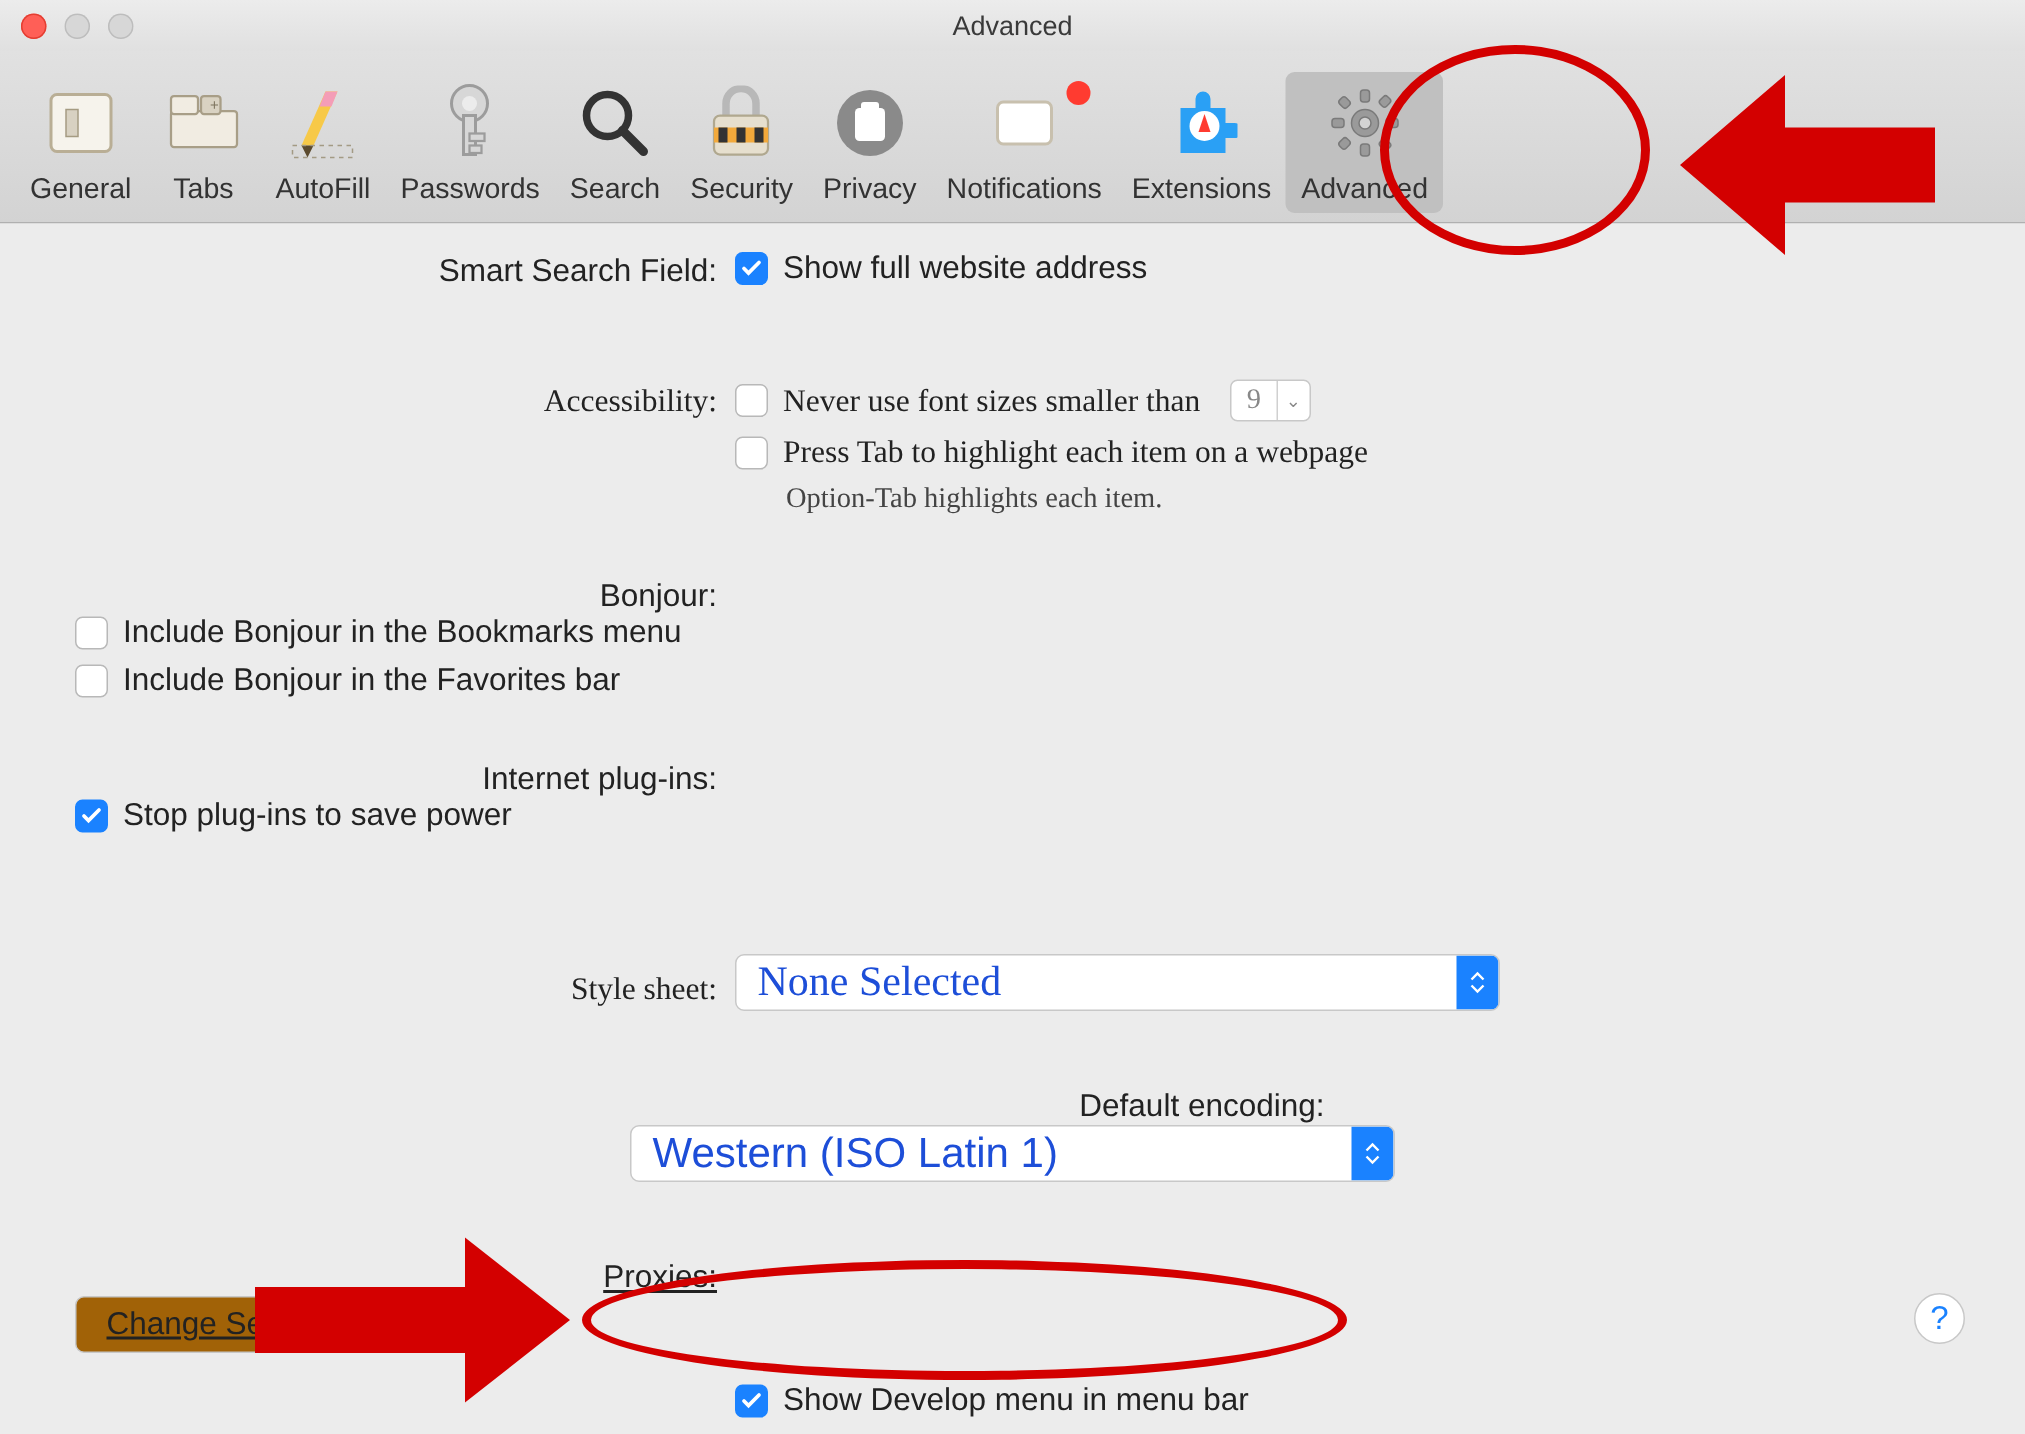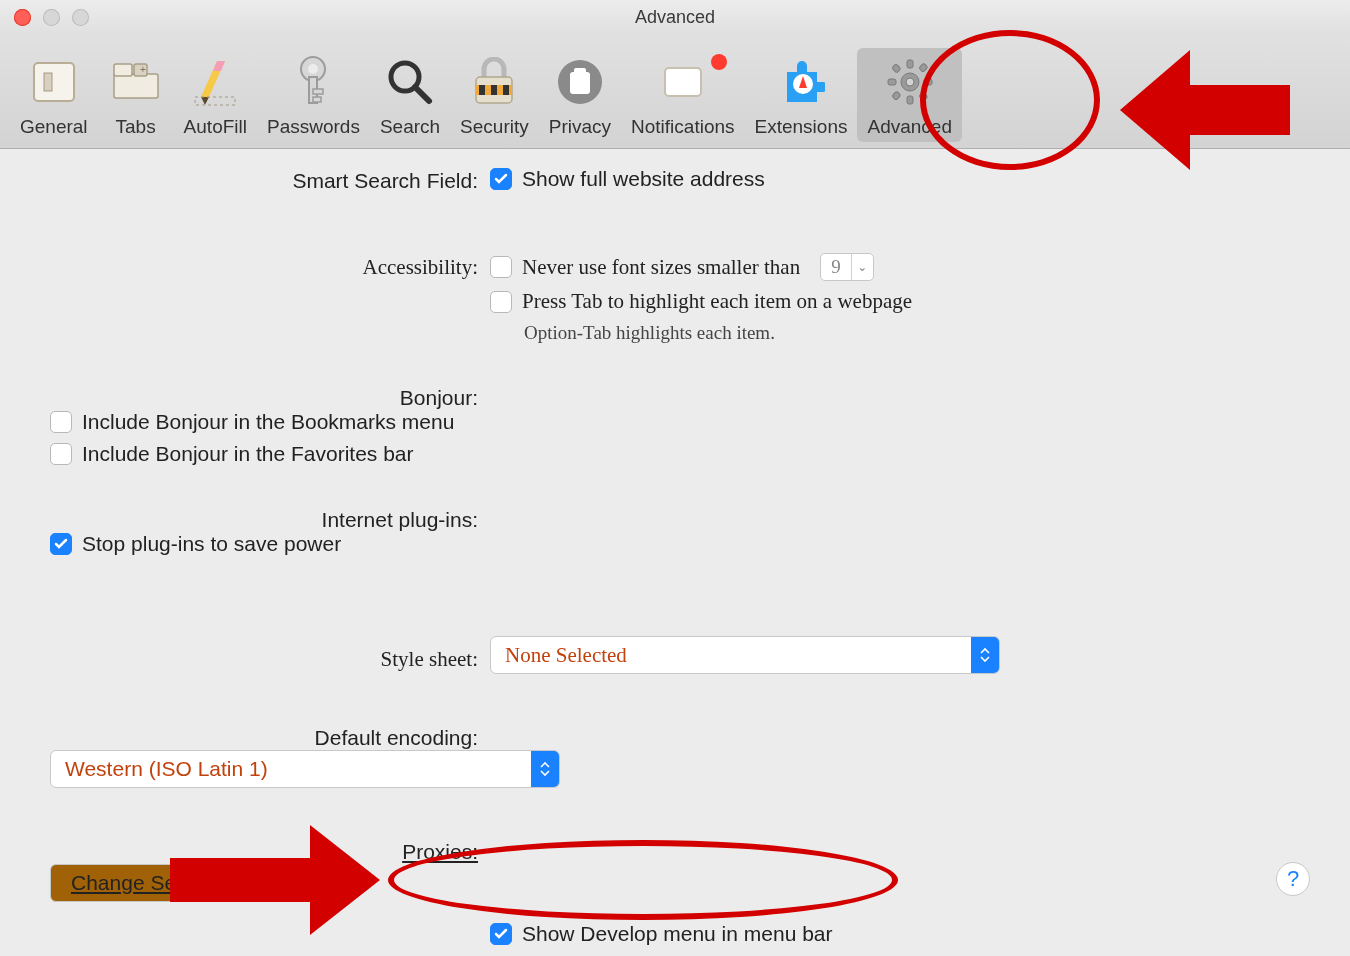--- a/index.html
+++ b/index.html
@@ -150,8 +150,8 @@
   .popup .popup-text {
     flex:1;
     padding:0 14px;
-    font-size:21px;
-    color:#c2410c;
+    font-size:28px;
+    color:#1d4ed8;
   }
   .popup .popup-arrows {
     width:28px; height:100%;

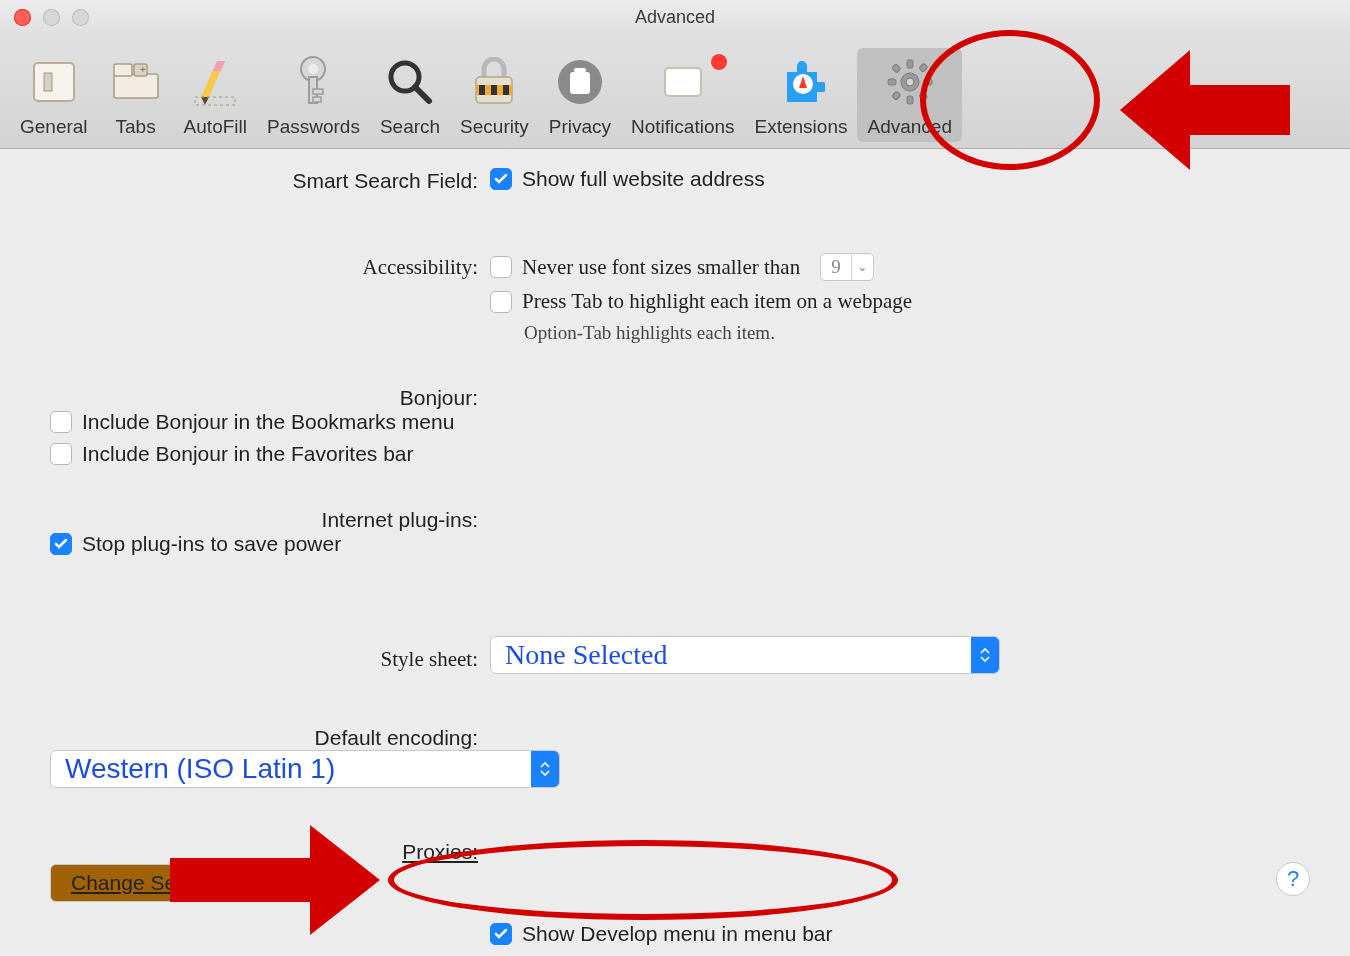--- a/index.html
+++ b/index.html
@@ -426,7 +426,7 @@
     </div>
   </div>
 
-  <div class="row gap-above-small" style="margin-top:44px;">
+  <div class="row gap-above-small" style="margin-top:44px;align-items:center;">
     <div class="label-col" style="padding-top:8px;">Default encoding:</div>
     <div class="value-col">
       <div class="popup">

